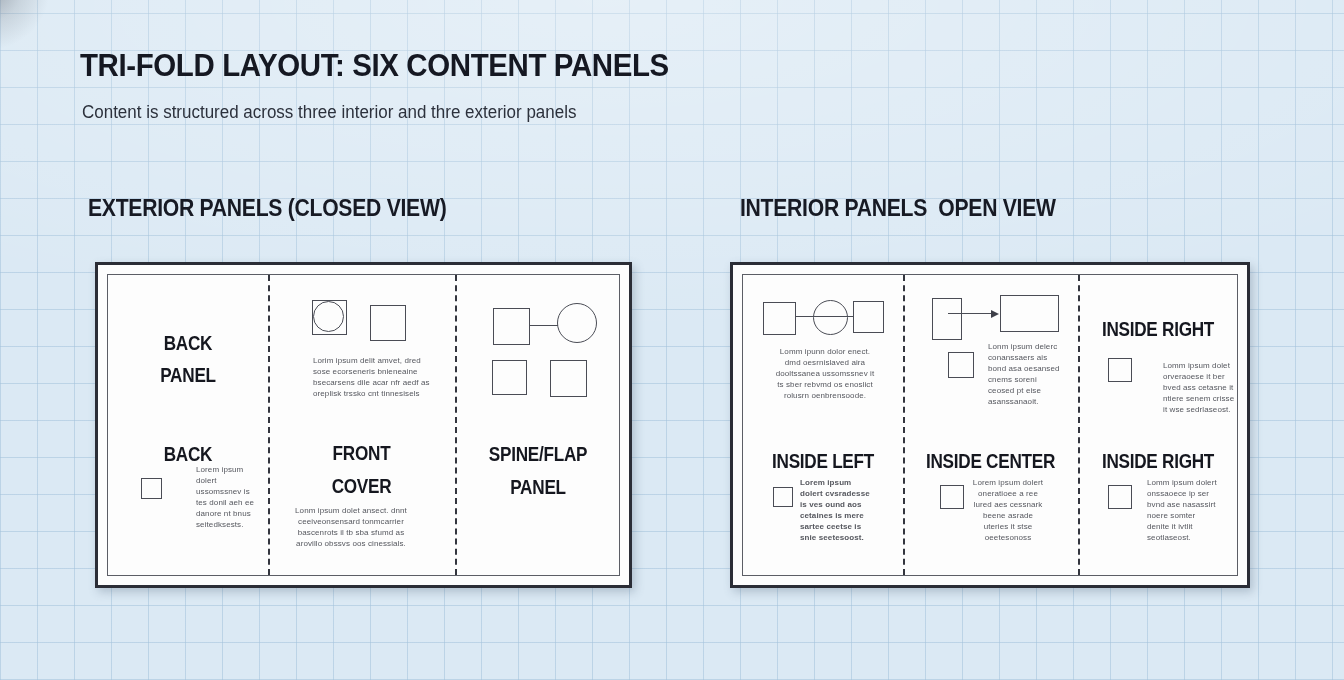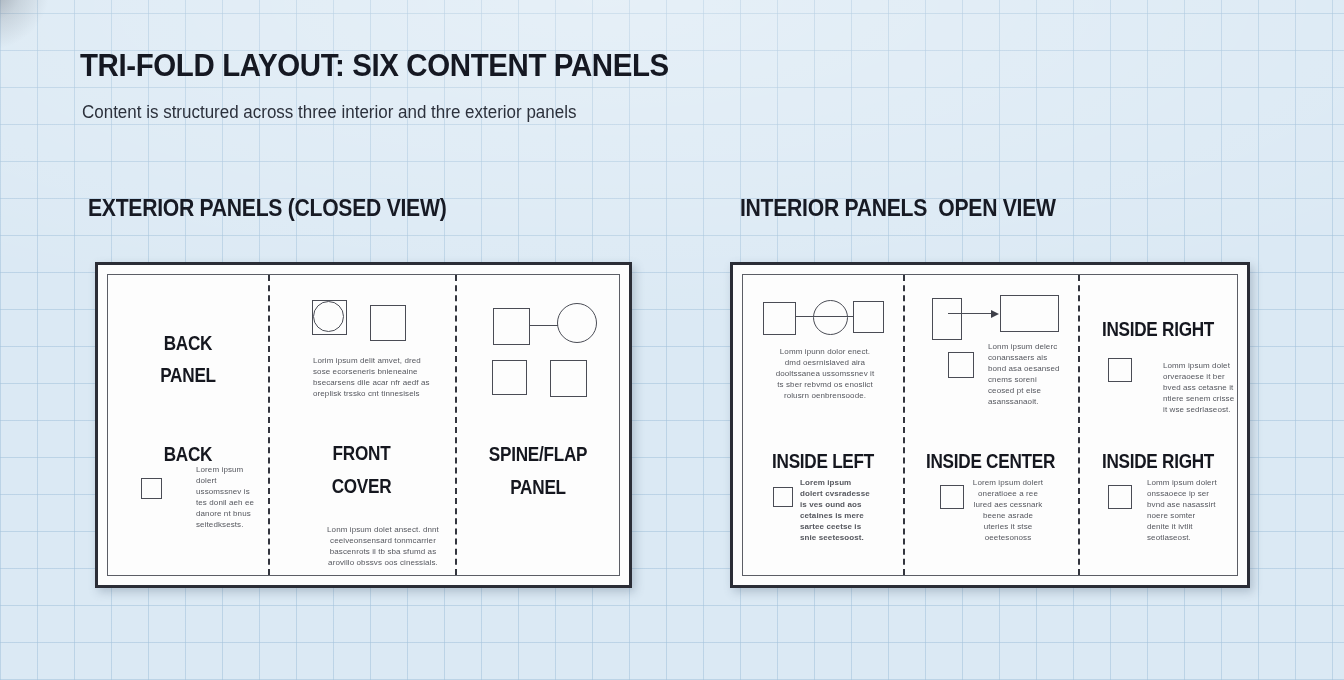--- a/index.html
+++ b/index.html
@@ -103,7 +103,7 @@
     <div class="body-text" style="left:207px;top:90px;width:122px;margin-left:8px;">Lorim ipsum delit amvet, dred sose ecorseneris bnieneaine bsecarsens dile acar nfr aedf as oreplisk trssko cnt tinnesisels</div>
     <p class="panel-h" style="left:170px;top:172px;width:187px;">FRONT</p>
     <p class="panel-h" style="left:170px;top:205px;width:187px;">COVER</p>
-    <div class="body-text" style="left:228px;top:240px;width:114px;text-align:center;margin-top:19px;">Lonm ipsum dolet ansect. dnnt ceeiveonsensard tonmcarrier bascenrots il tb sba sfumd as arovillo obssvs oos cinessials.</div>
+    <div class="body-text" style="left:196px;top:240px;width:114px;text-align:center;">Lonm ipsum dolet ansect. dnnt ceeiveonsensard tonmcarrier bascenrots il tb sba sfumd as arovillo obssvs oos cinessials.</div>
   </div>
 
   <div>

